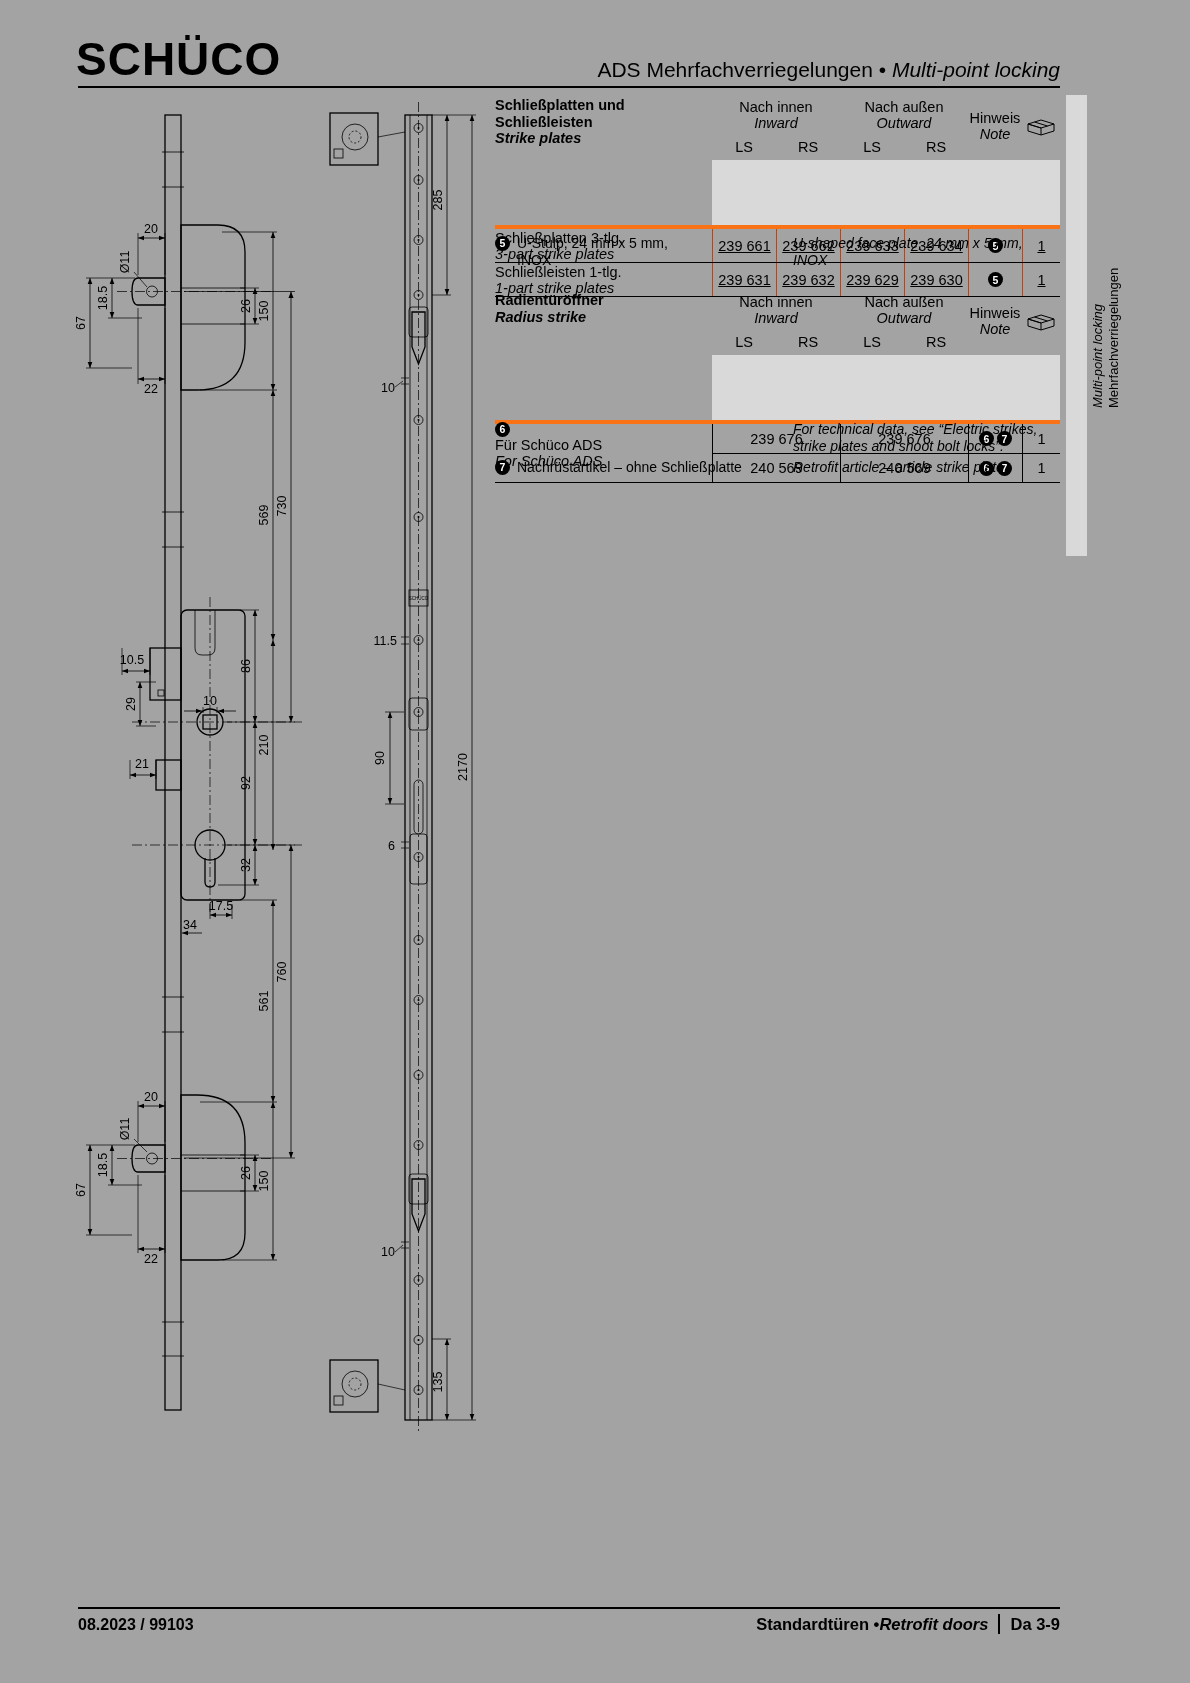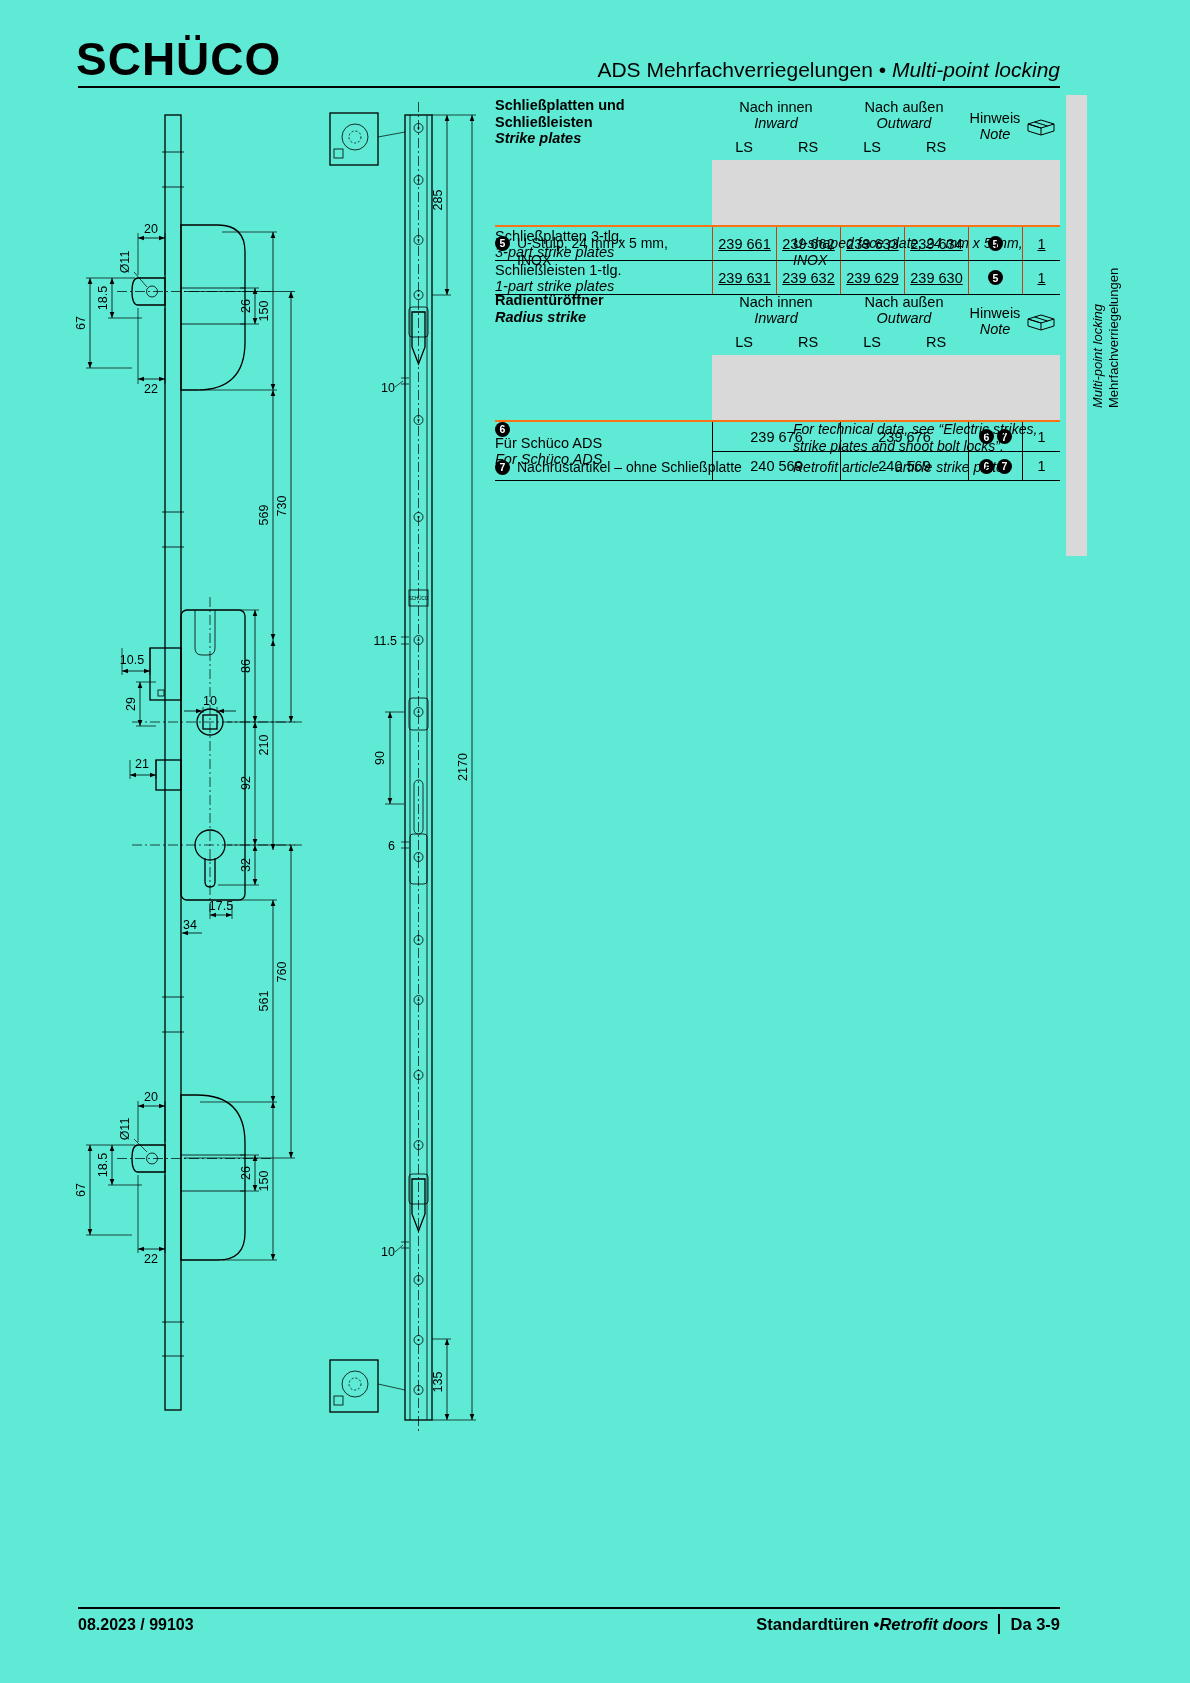--- a/index.html
+++ b/index.html
@@ -5,7 +5,7 @@
   * { margin:0; padding:0; box-sizing:border-box; }
   html,body { background:#fff; }
   body { font-family:"Liberation Sans", sans-serif; color:#000; }
-  .page { position:relative; width:1190px; height:1683px; background:#5eead4; overflow:hidden; margin:0 auto; }
+  .page { position:relative; width:1190px; height:1683px; background:#a3a3a3; overflow:hidden; margin:0 auto; }
 
   
   .logo { position:absolute; left:76px; top:32px; font-size:46px; font-weight:bold; letter-spacing:1px; }

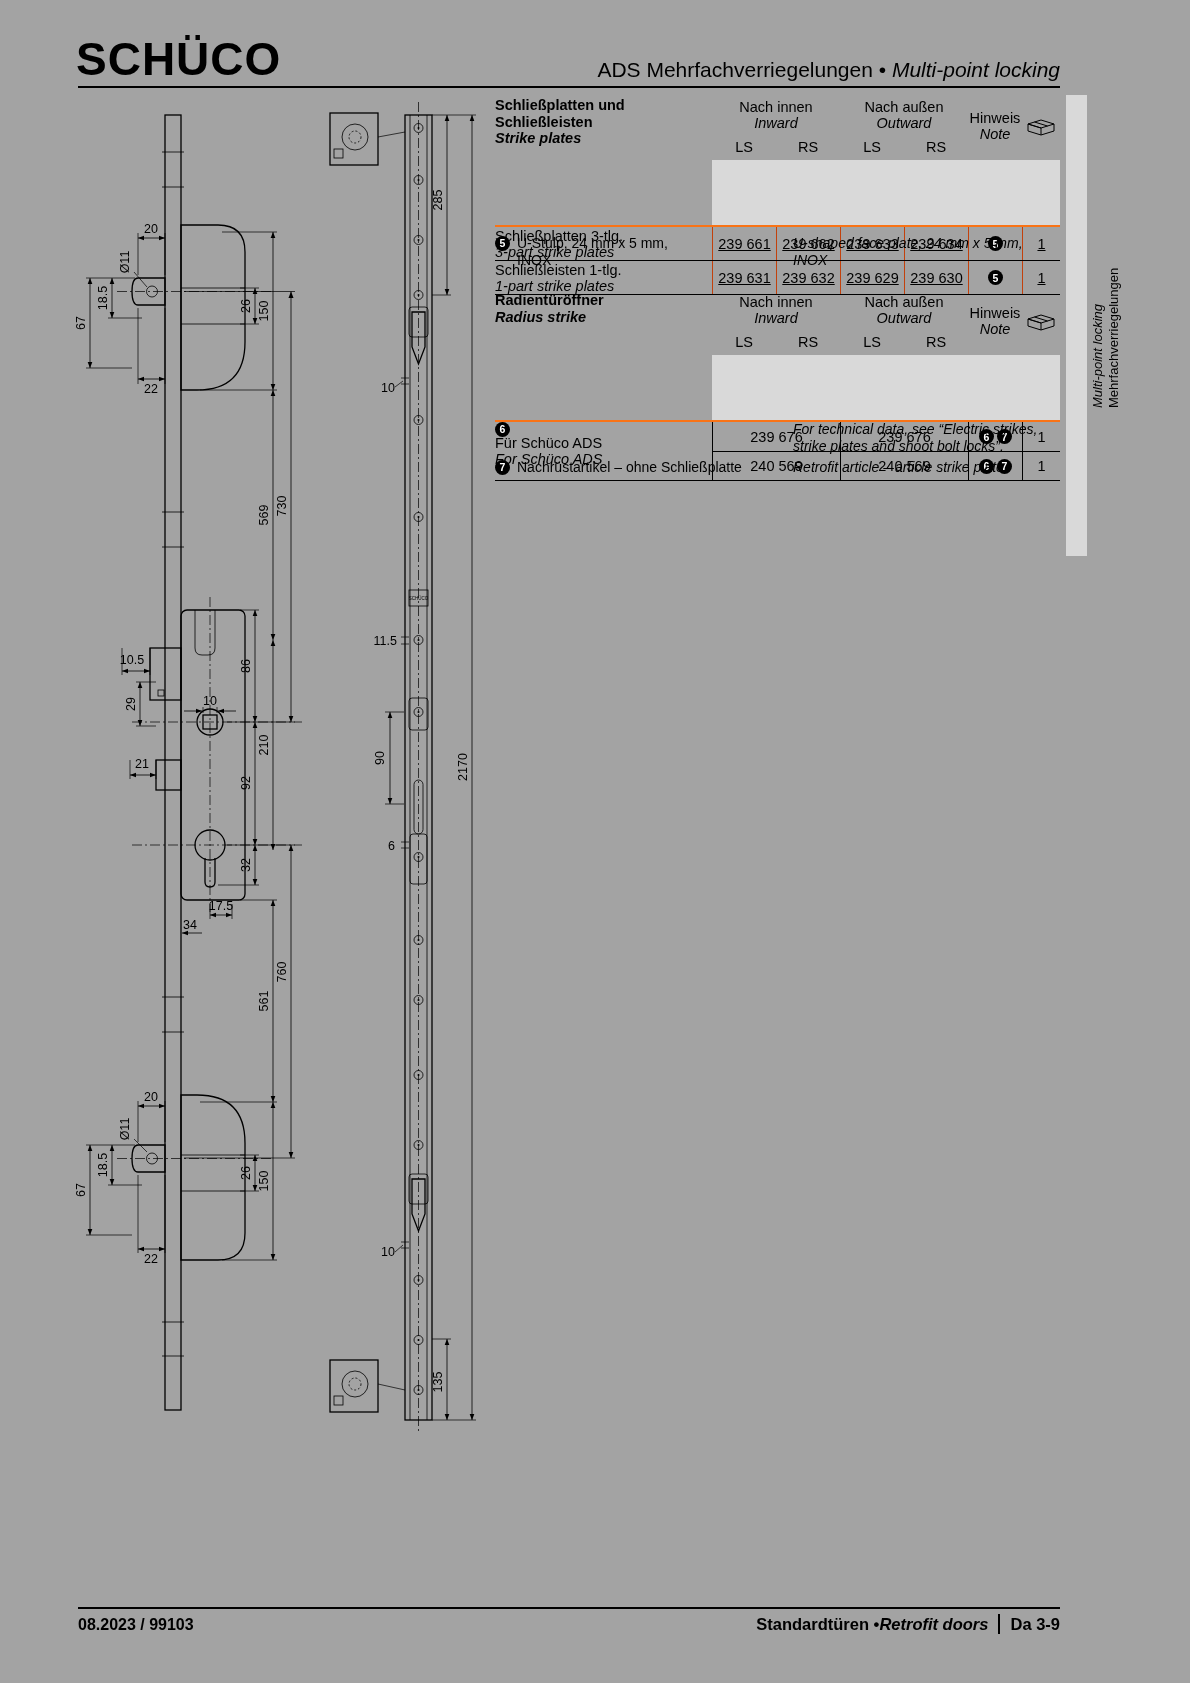--- a/index.html
+++ b/index.html
@@ -28,7 +28,7 @@
   
   .rcol { position:absolute; left:495px; top:95px; width:565px; font-size:14.5px; }
   .tgrid { display:grid; grid-template-columns:217px 64px 64px 64px 64px 54px 38px; }
-  .thead { position:relative; grid-template-rows:40px 25px; border-bottom:2px solid #f97316; }
+  .thead { position:relative; grid-template-rows:40px 25px; border-bottom:4px solid #f97316; }
   .graybg { position:absolute; left:217px; top:0; width:348px; height:65px; background:#d9d9d9; }
   .thead > div { position:relative; }
   .t-title { grid-column:1; grid-row:1/3; font-weight:bold; line-height:16.5px; padding-top:2px; }

